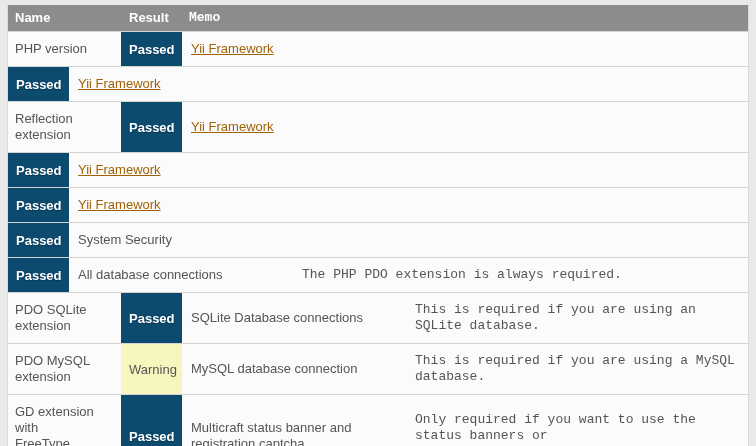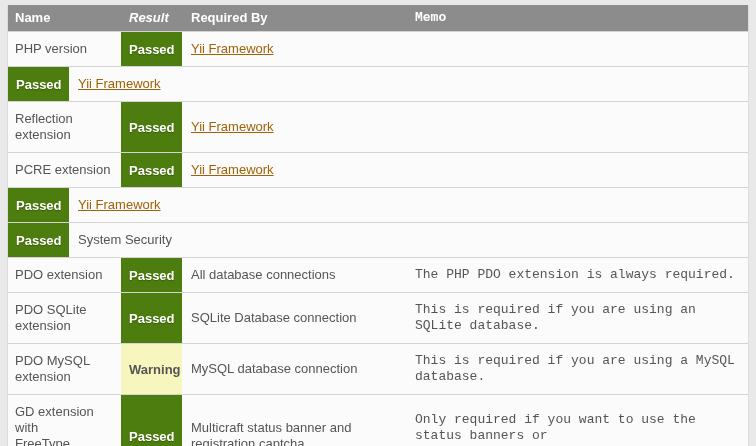--- a/index.html
+++ b/index.html
@@ -40,7 +40,7 @@
   .c-req    { width: 226px; flex: none; padding-left: 9px; }
   .c-memo   { flex: 1; font-family: Liberation Mono, monospace; }
   .tr.header .cell { padding-top: 5px; padding-bottom: 5px; }
-  .tr.header .c-result { padding-left: 8px; font-style: italic; }
+  .tr.header .c-result { padding-left: 8px; }
   
   .c-result.badge {
     align-self: stretch;

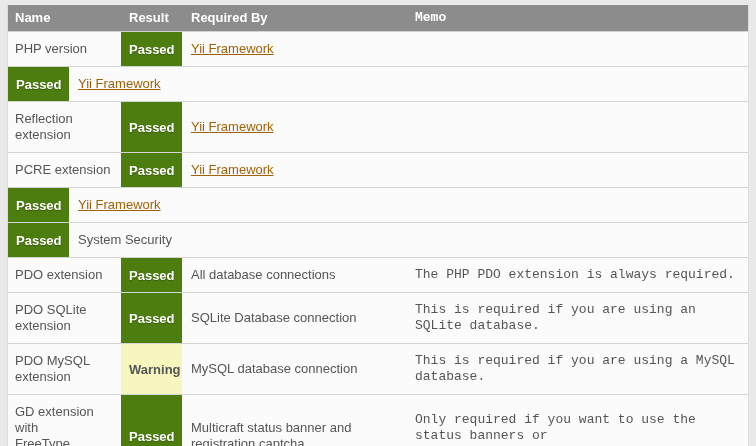--- a/index.html
+++ b/index.html
@@ -73,7 +73,6 @@
   <div class="tr header">
     <div class="cell c-name">Name</div>
     <div class="cell c-result">Result</div>
-    <div class="cell c-req">Required By</div>
     <div class="cell c-memo">Memo</div>
   </div>
 

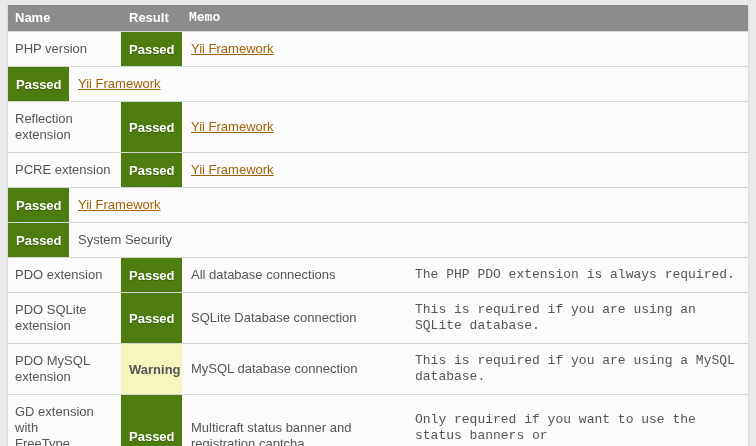--- a/index.html
+++ b/index.html
@@ -50,7 +50,7 @@
     font-weight: bold;
   }
   .c-result.passed {
-    background: #4d7c0f;
+    background: #0c4a6e;
     color: #fff;
     text-shadow: 0 1px 1px rgba(0,0,0,0.25);
   }

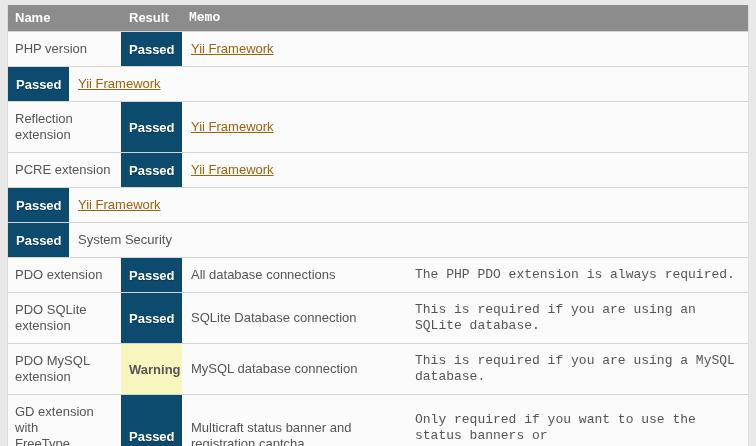--- a/index.html
+++ b/index.html
@@ -97,7 +97,6 @@
   </div>
 
   <div class="tr">
-    <div class="cell c-name">PCRE extension</div>
     <div class="c-result badge passed">Passed</div>
     <div class="cell c-req"><a class="req-link">Yii Framework</a></div>
     <div class="cell c-memo"></div>

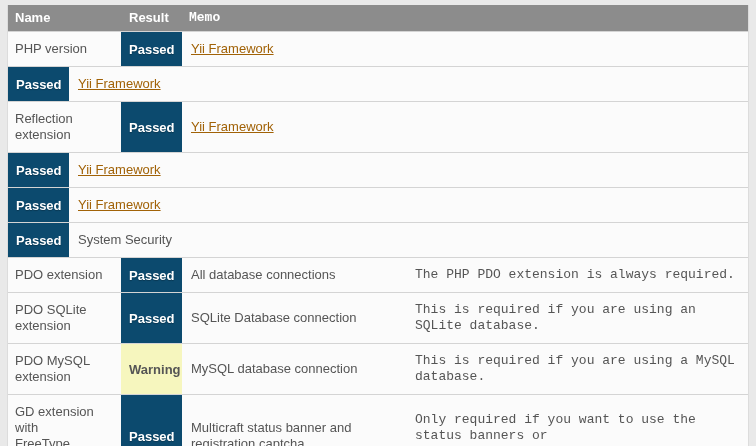--- a/index.html
+++ b/index.html
@@ -115,7 +115,6 @@
   </div>
 
   <div class="tr">
-    <div class="cell c-name">PDO extension</div>
     <div class="c-result badge passed">Passed</div>
     <div class="cell c-req">All database connections</div>
     <div class="cell c-memo">The PHP PDO extension is always required.</div>

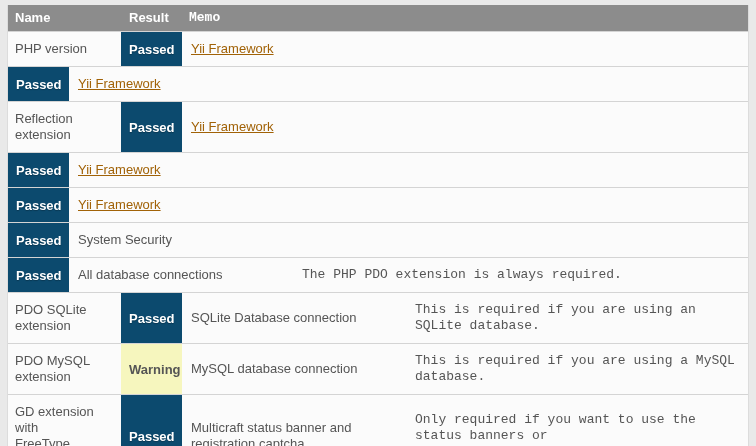--- a/index.html
+++ b/index.html
@@ -124,7 +124,7 @@
     <div class="cell c-name">PDO SQLite
 extension</div>
     <div class="c-result badge passed">Passed</div>
-    <div class="cell c-req">SQLite Database connection</div>
+    <div class="cell c-req">SQLite Database connections</div>
     <div class="cell c-memo">This is required if you are using an SQLite database.</div>
   </div>
 

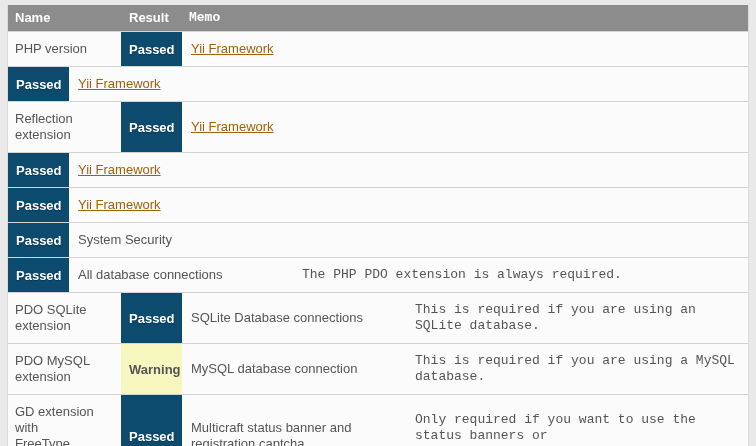--- a/index.html
+++ b/index.html
@@ -57,7 +57,7 @@
   .c-result.warning {
     background: #f6f6be;
     color: #555;
-    font-weight: bold;
+    font-weight: normal;
   }
   a.req-link {
     color: #a16207;

